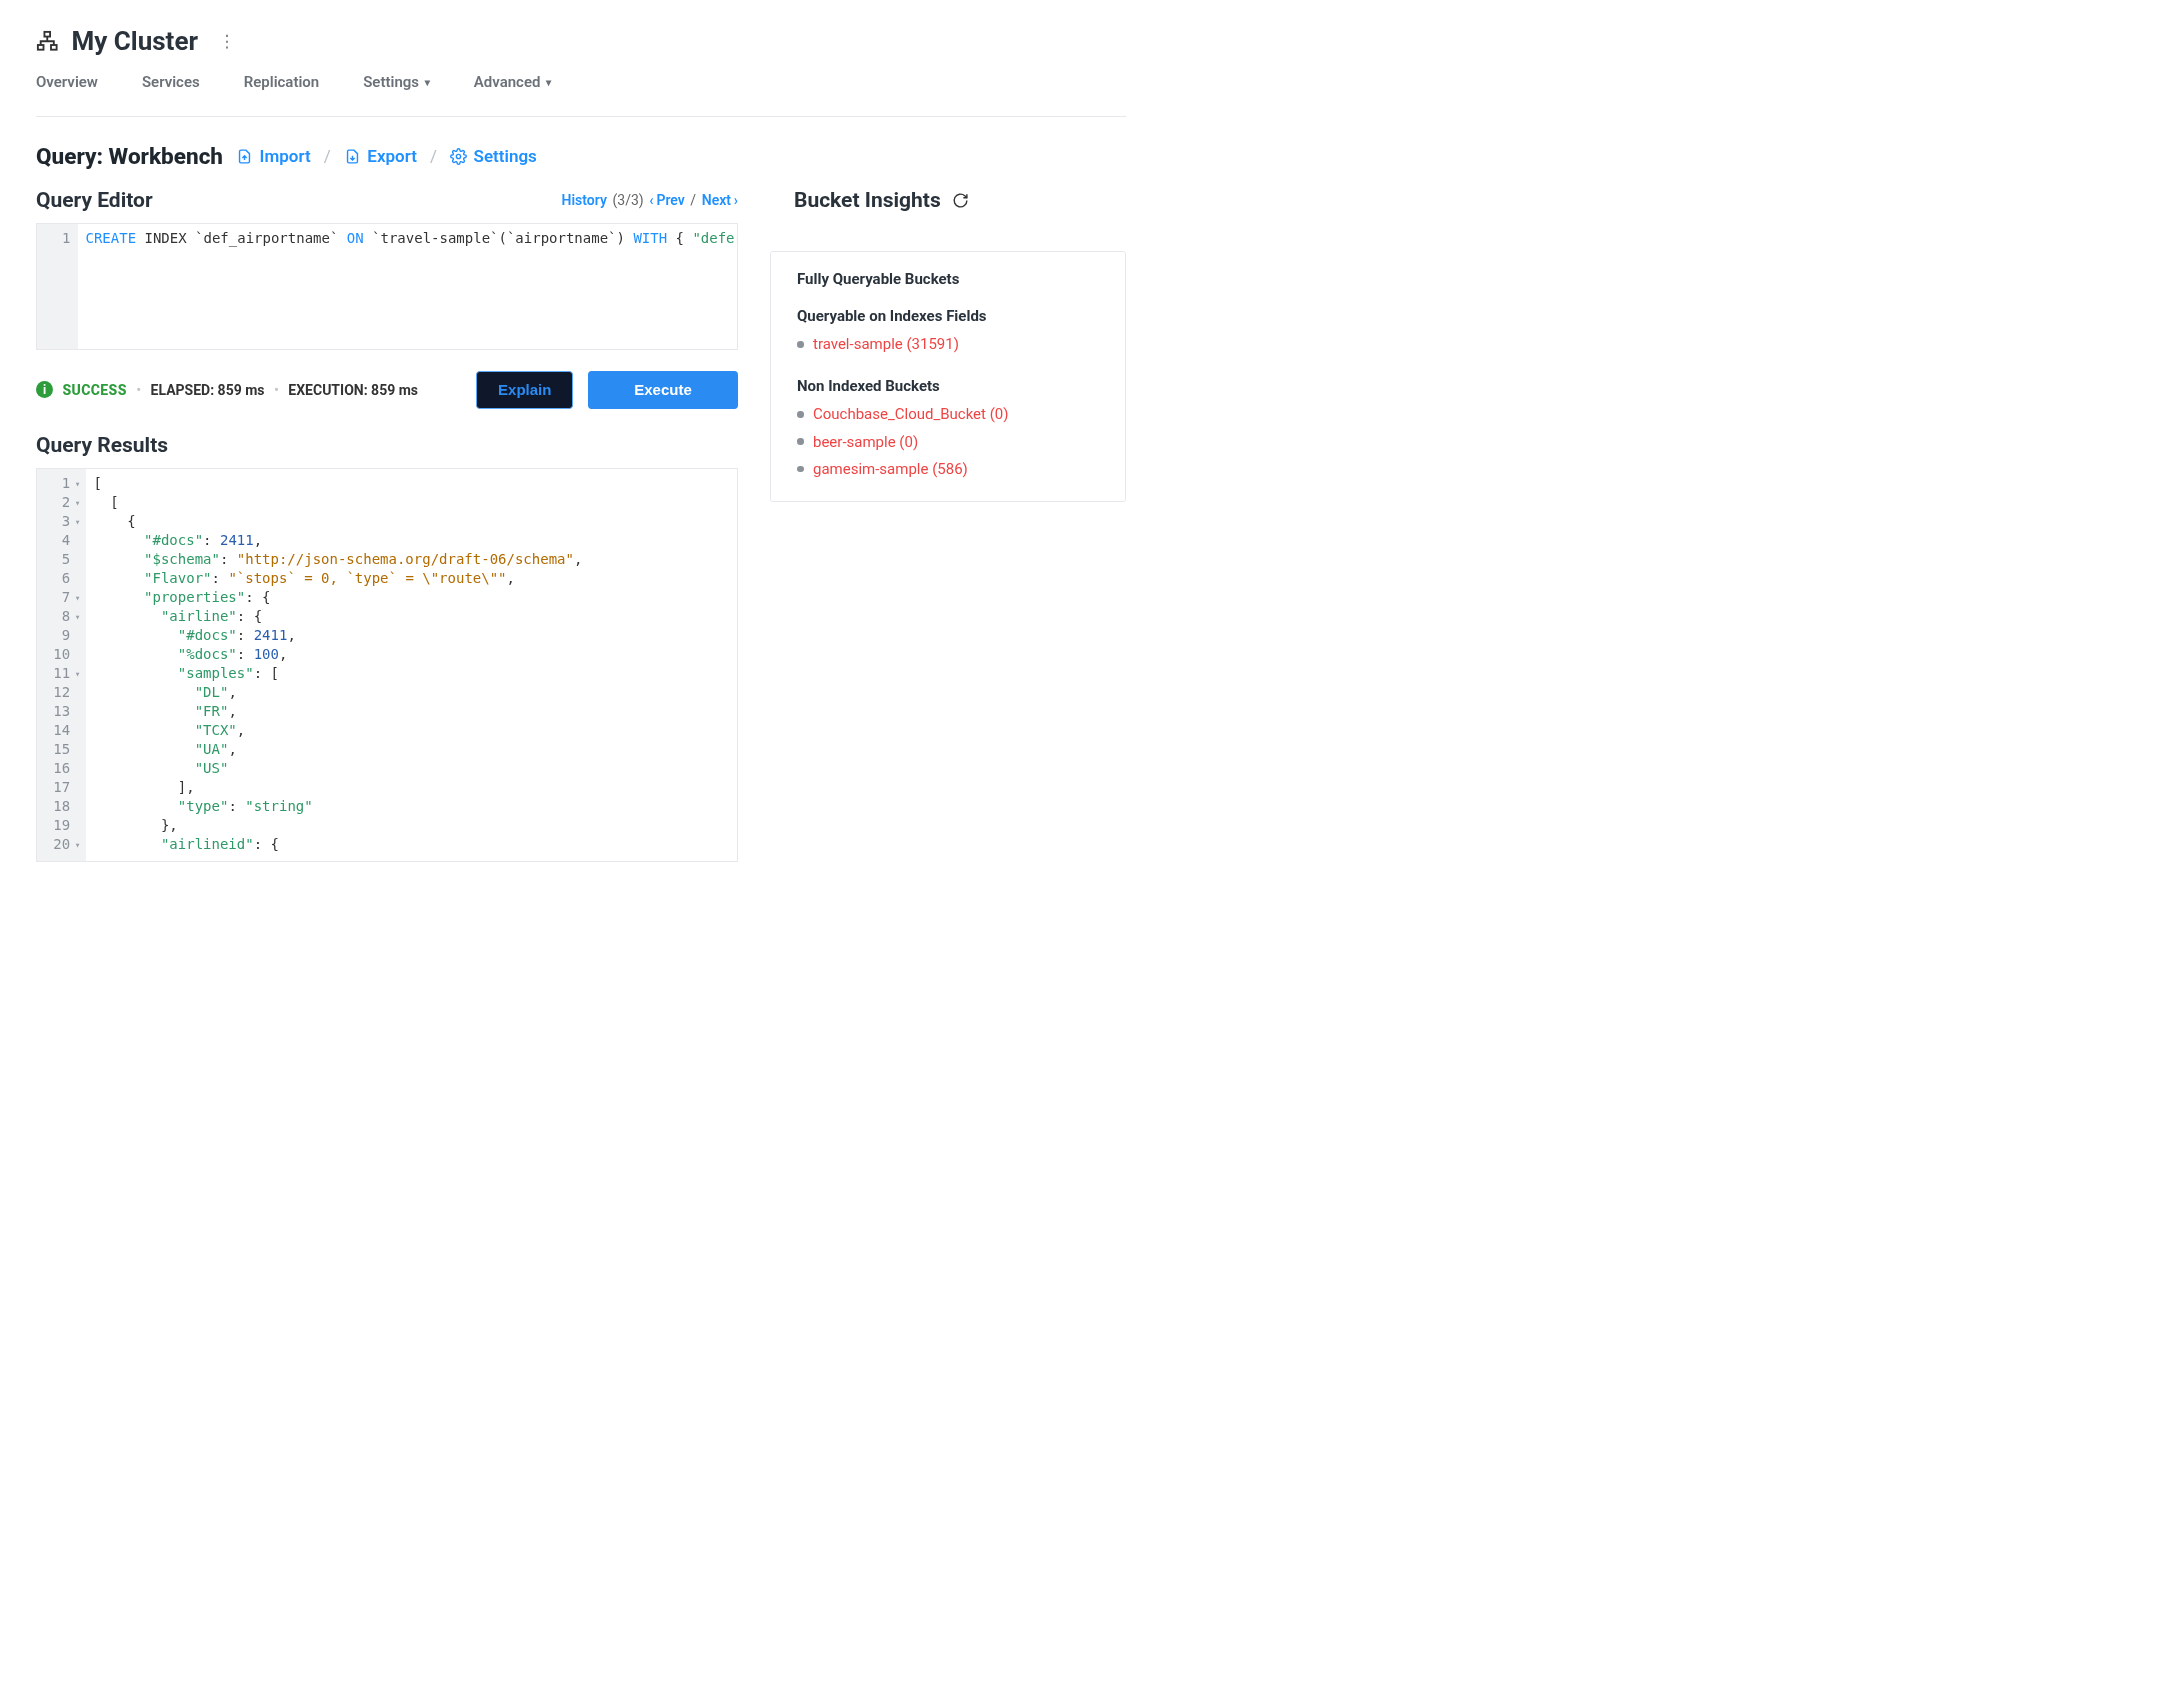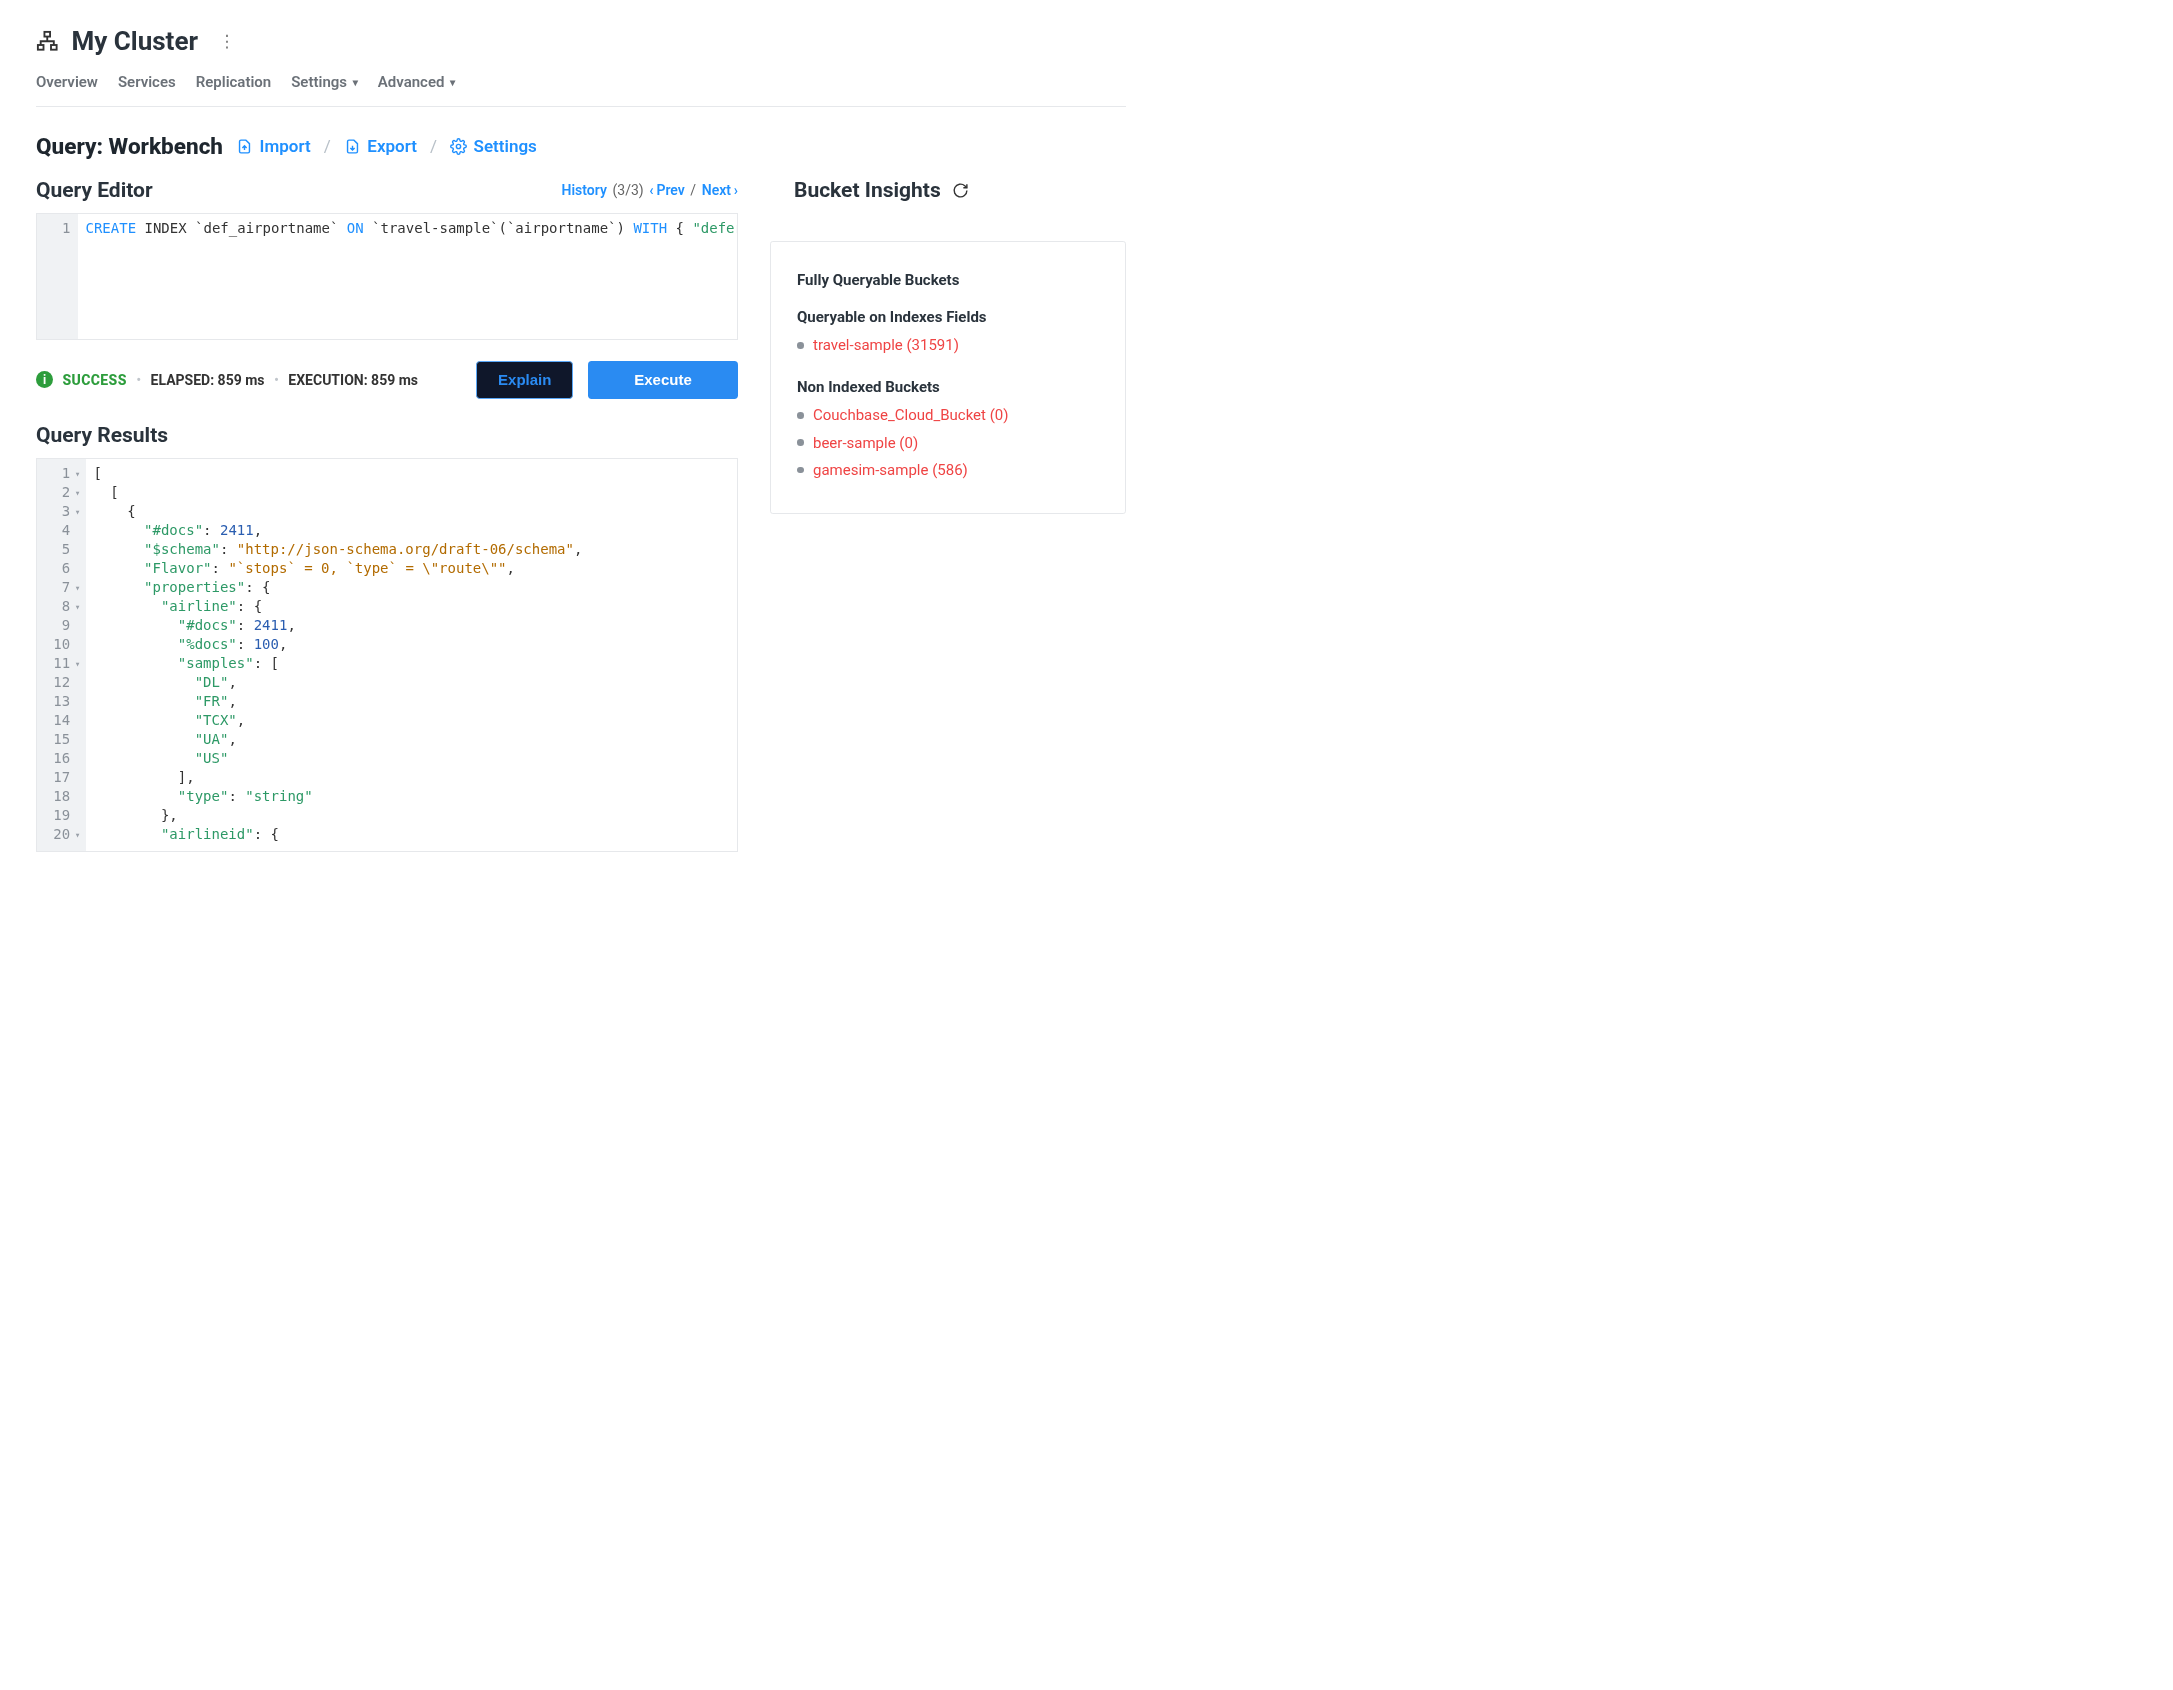--- a/index.html
+++ b/index.html
@@ -14,7 +14,7 @@
 .cluster-icon svg { display: block; }
 .cluster-title { font-size: 26px; font-weight: 700; color: #2a333c; }
 .kebab { color: #777; font-size: 17px; padding: 3.7px 7.5px; cursor: pointer; }
-.tabs { display: flex; gap: 20px; border-bottom: 0.9px solid #e6e8eb; padding-bottom: 15px; margin-bottom: 26px; text-align: right; }
+.tabs { display: flex; gap: 44px; border-bottom: 0.9px solid #e6e8eb; padding-bottom: 25px; margin-bottom: 26px; text-align: right; }
 .tab { color: #6b7178; font-size: 15px; font-weight: 600; cursor: pointer; display: flex; align-items: center; gap: 5.6px; }
 .chev { font-size: 10.3px; }
 .page-title-row { display: flex; align-items: center; gap: 13px; margin-bottom: 19px; }

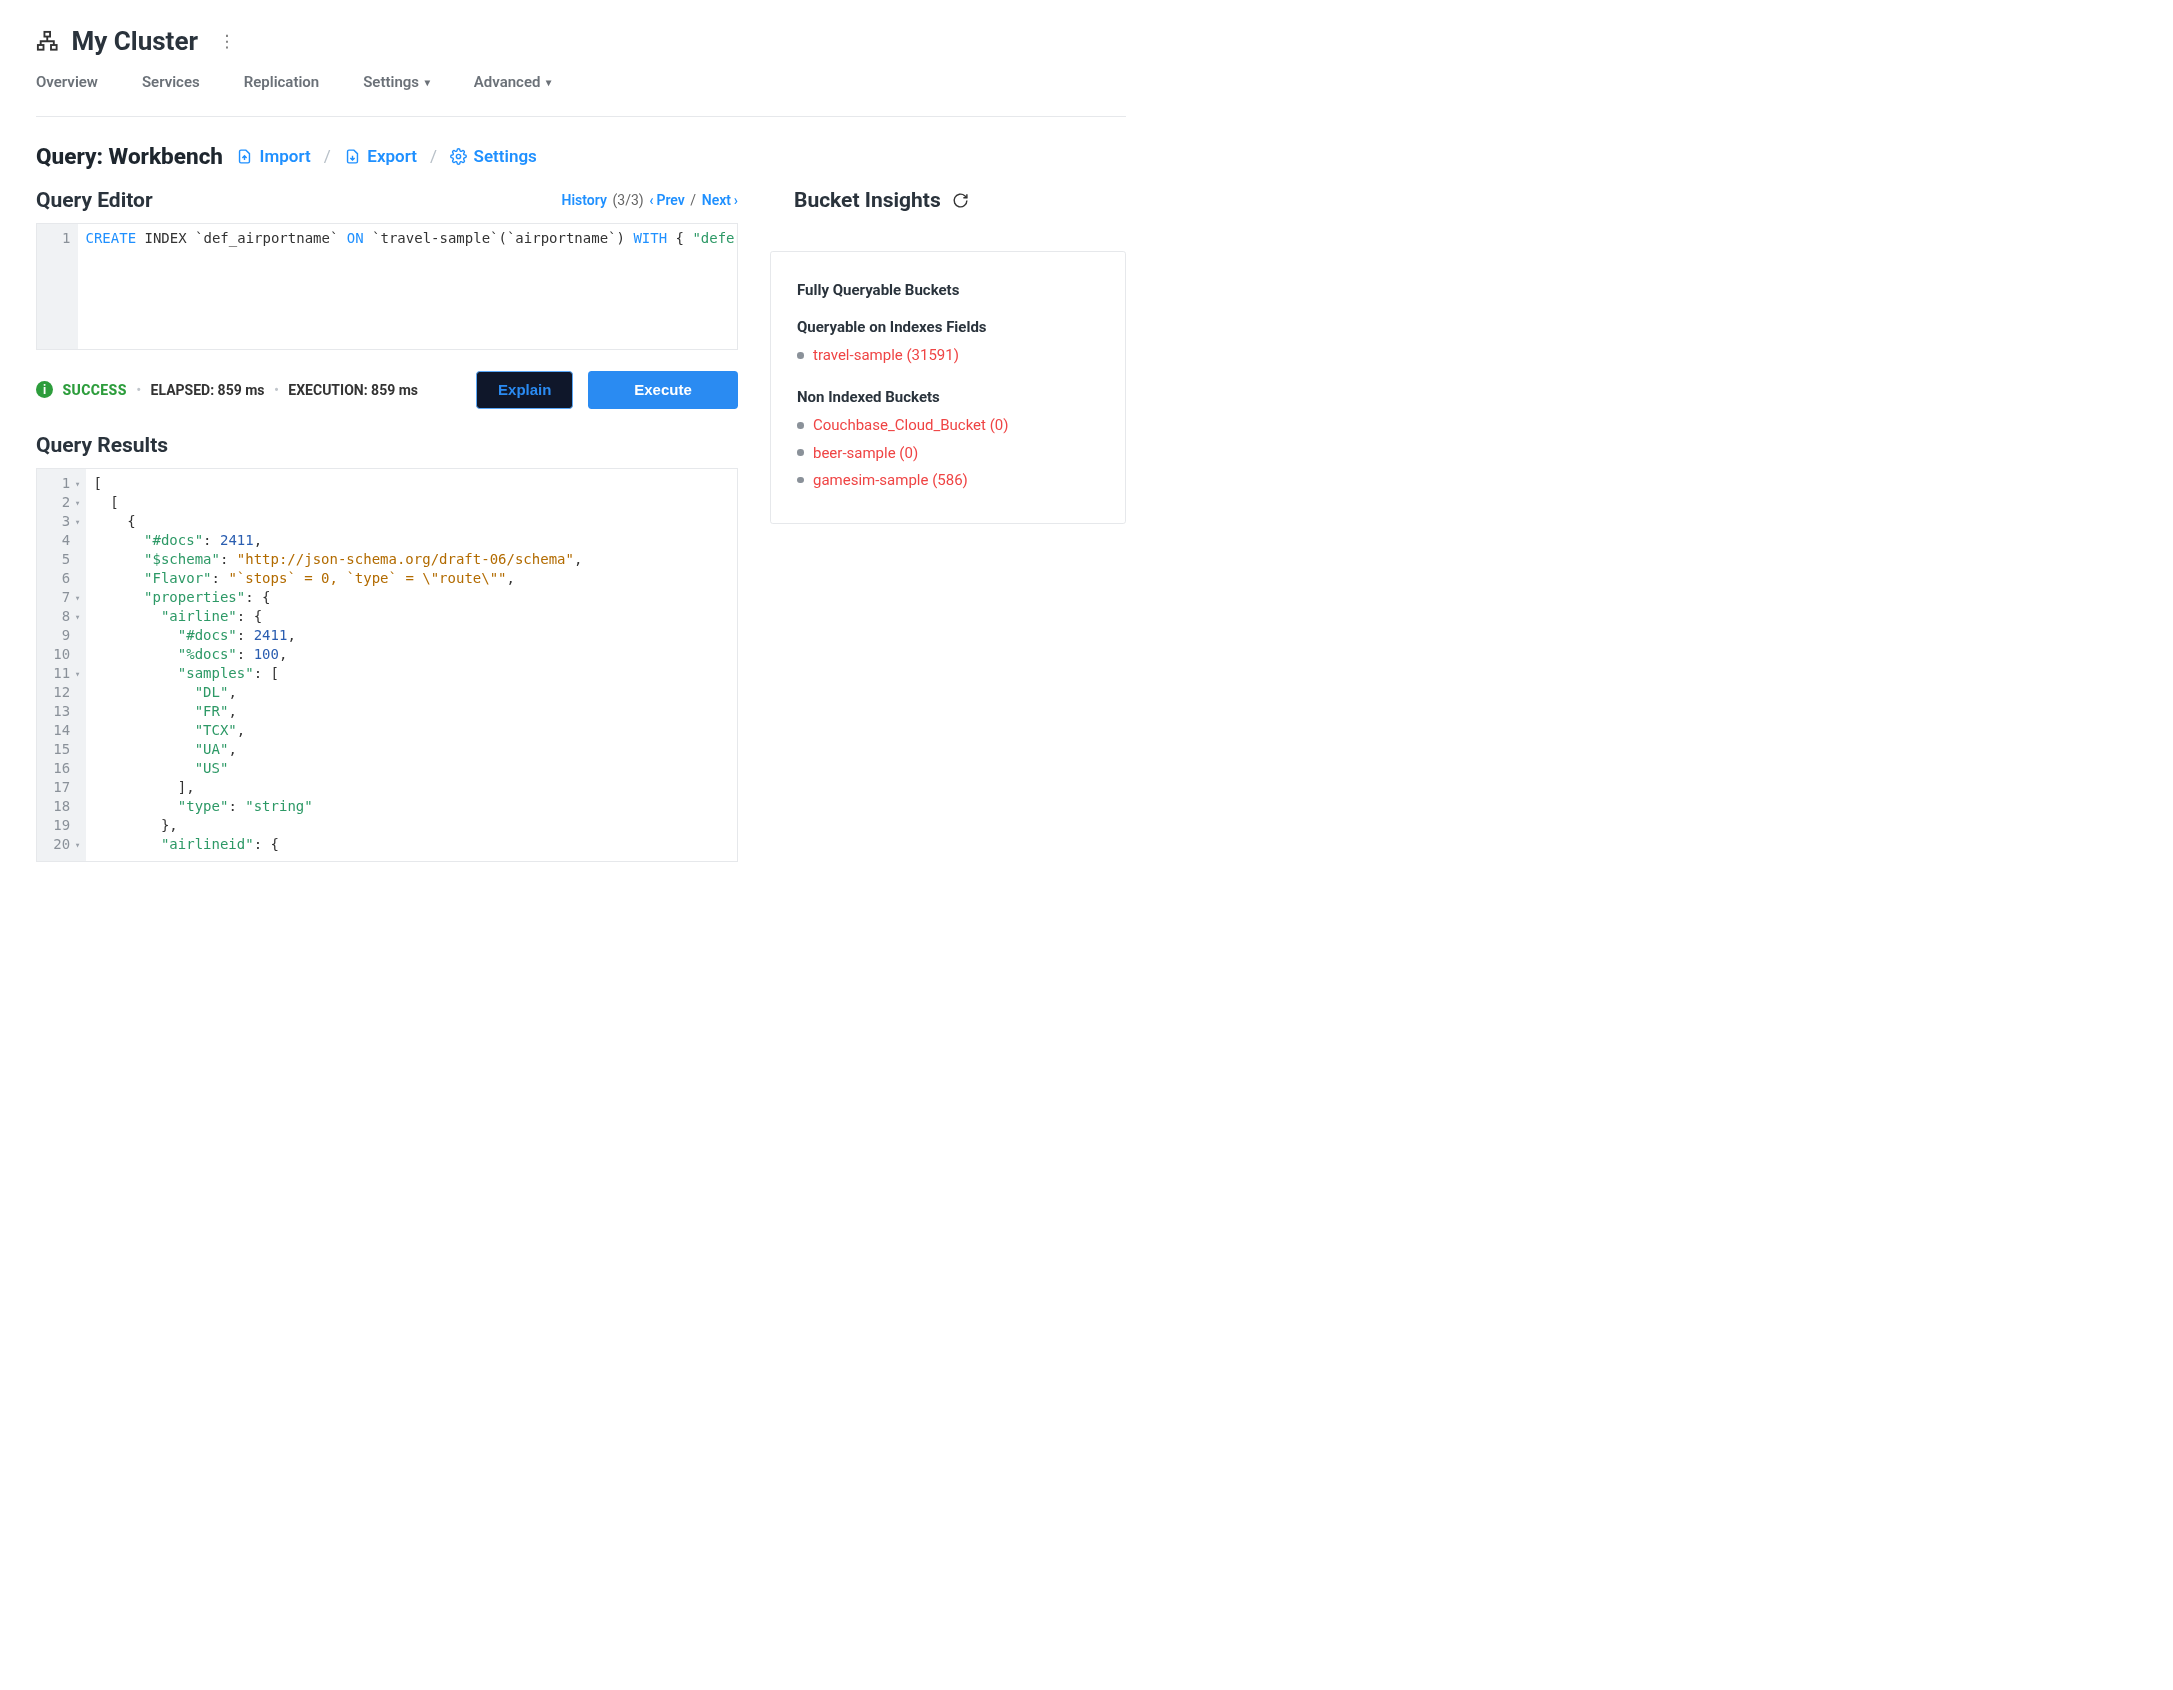--- a/index.html
+++ b/index.html
@@ -56,7 +56,7 @@
 .j-str2 { color: #b26b00; }
 .j-num { color: #2a5db0; }
 .j-punct { color: #333; }
-.insights-panel { border: 0.9px solid #e6e8eb; border-radius: 2.8px; padding: 29px 26px; margin-top: 39px; }
+.insights-panel { border: 0.9px solid #e6e8eb; border-radius: 2.8px; padding: 18px 26px; margin-top: 39px; }
 .insights-head { display: flex; align-items: center; gap: 11.2px; margin-bottom: 0px; margin-left: 24px; }
 .panel-group-title { font-weight: 700; font-size: 15px; color: #2a333c; margin-top: 19px; margin-bottom: 5.6px; }
 .panel-group-title.first { margin-top: 0; }

